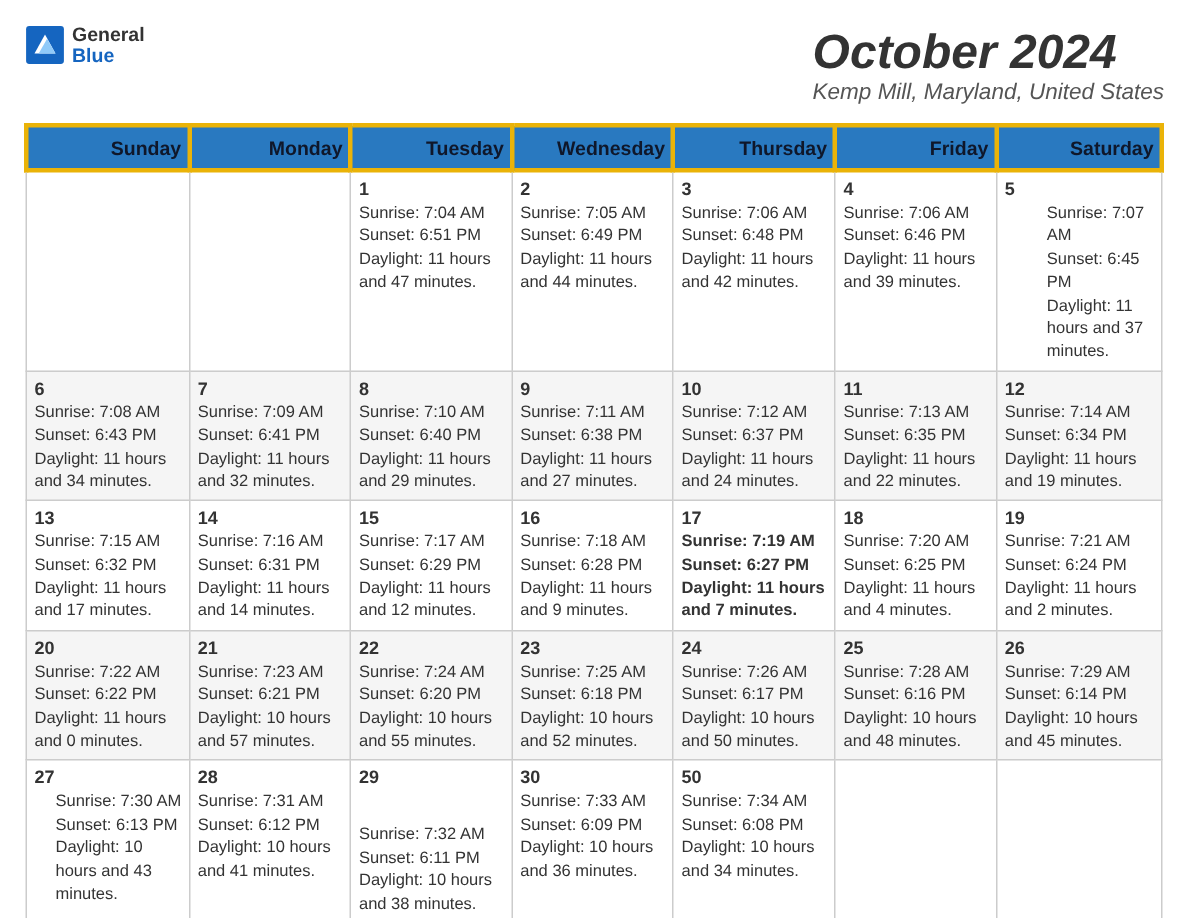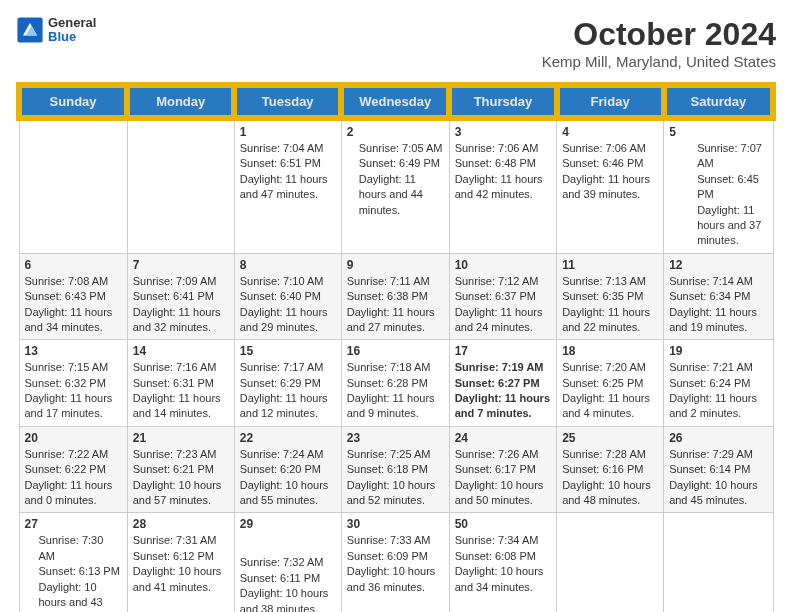--- a/index.html
+++ b/index.html
@@ -35,7 +35,8 @@
       height: 28px;
     }
     .title-block {
-      text-align: right;
+      text-align: left;
+      font-style: italic;
     }
     .title-block h1 {
       font-size: 32px;

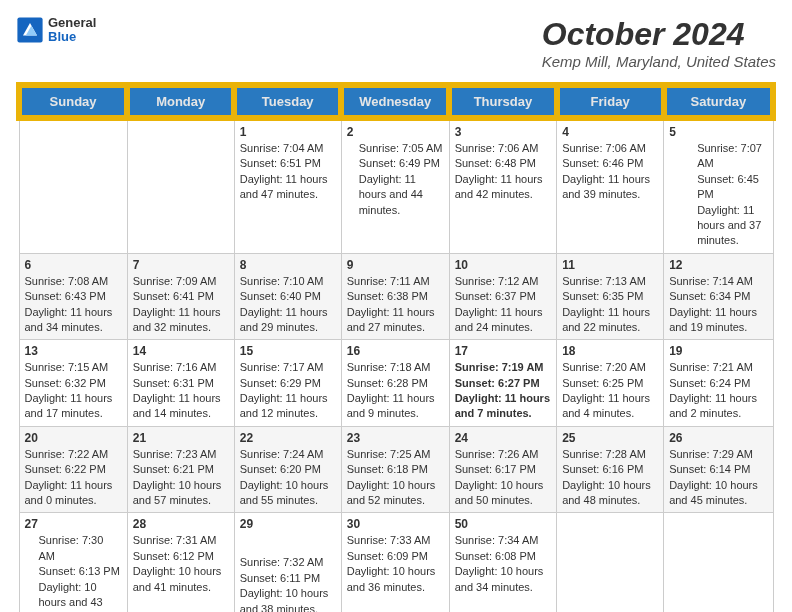--- a/index.html
+++ b/index.html
@@ -55,12 +55,12 @@
     }
     .calendar th {
       background-color: #2979c0;
-      color: #e5e5e5;
+      color: #0f172a;
       font-size: 13px;
       font-weight: bold;
       padding: 6px 4px;
-      border: 6px solid #eab308;
-      text-align: center;
+      border: 3px solid #eab308;
+      text-align: right;
     }
     .calendar td {
       vertical-align: top;

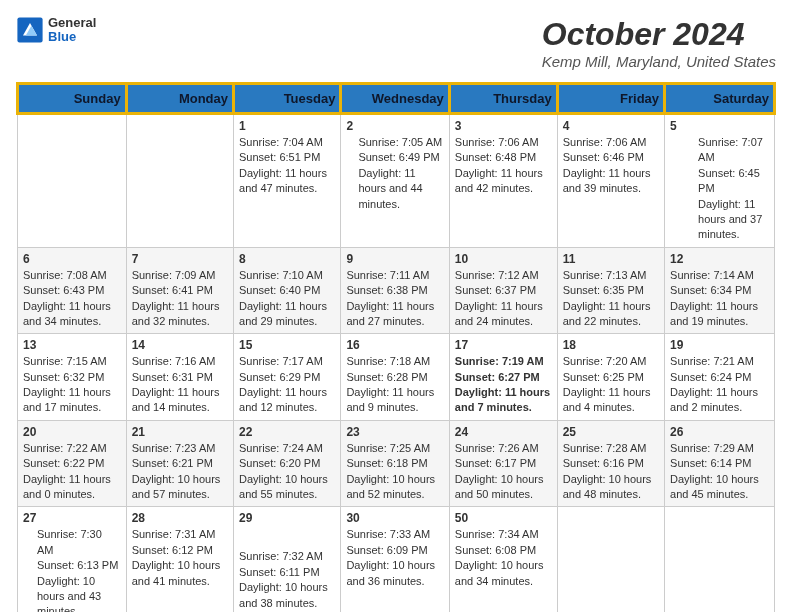--- a/index.html
+++ b/index.html
@@ -135,7 +135,7 @@
         </td>
         <td>
           <span class="day-number">2</span>
-          <div class="cell-info" style="white-space: pre-line; margin-left: 12px;">Sunrise: 7:05 AM
+          <div class="cell-info" style="white-space: pre-line;">Sunrise: 7:05 AM
 Sunset: 6:49 PM
 Daylight: 11 hours and 44 minutes.</div>
         </td>

